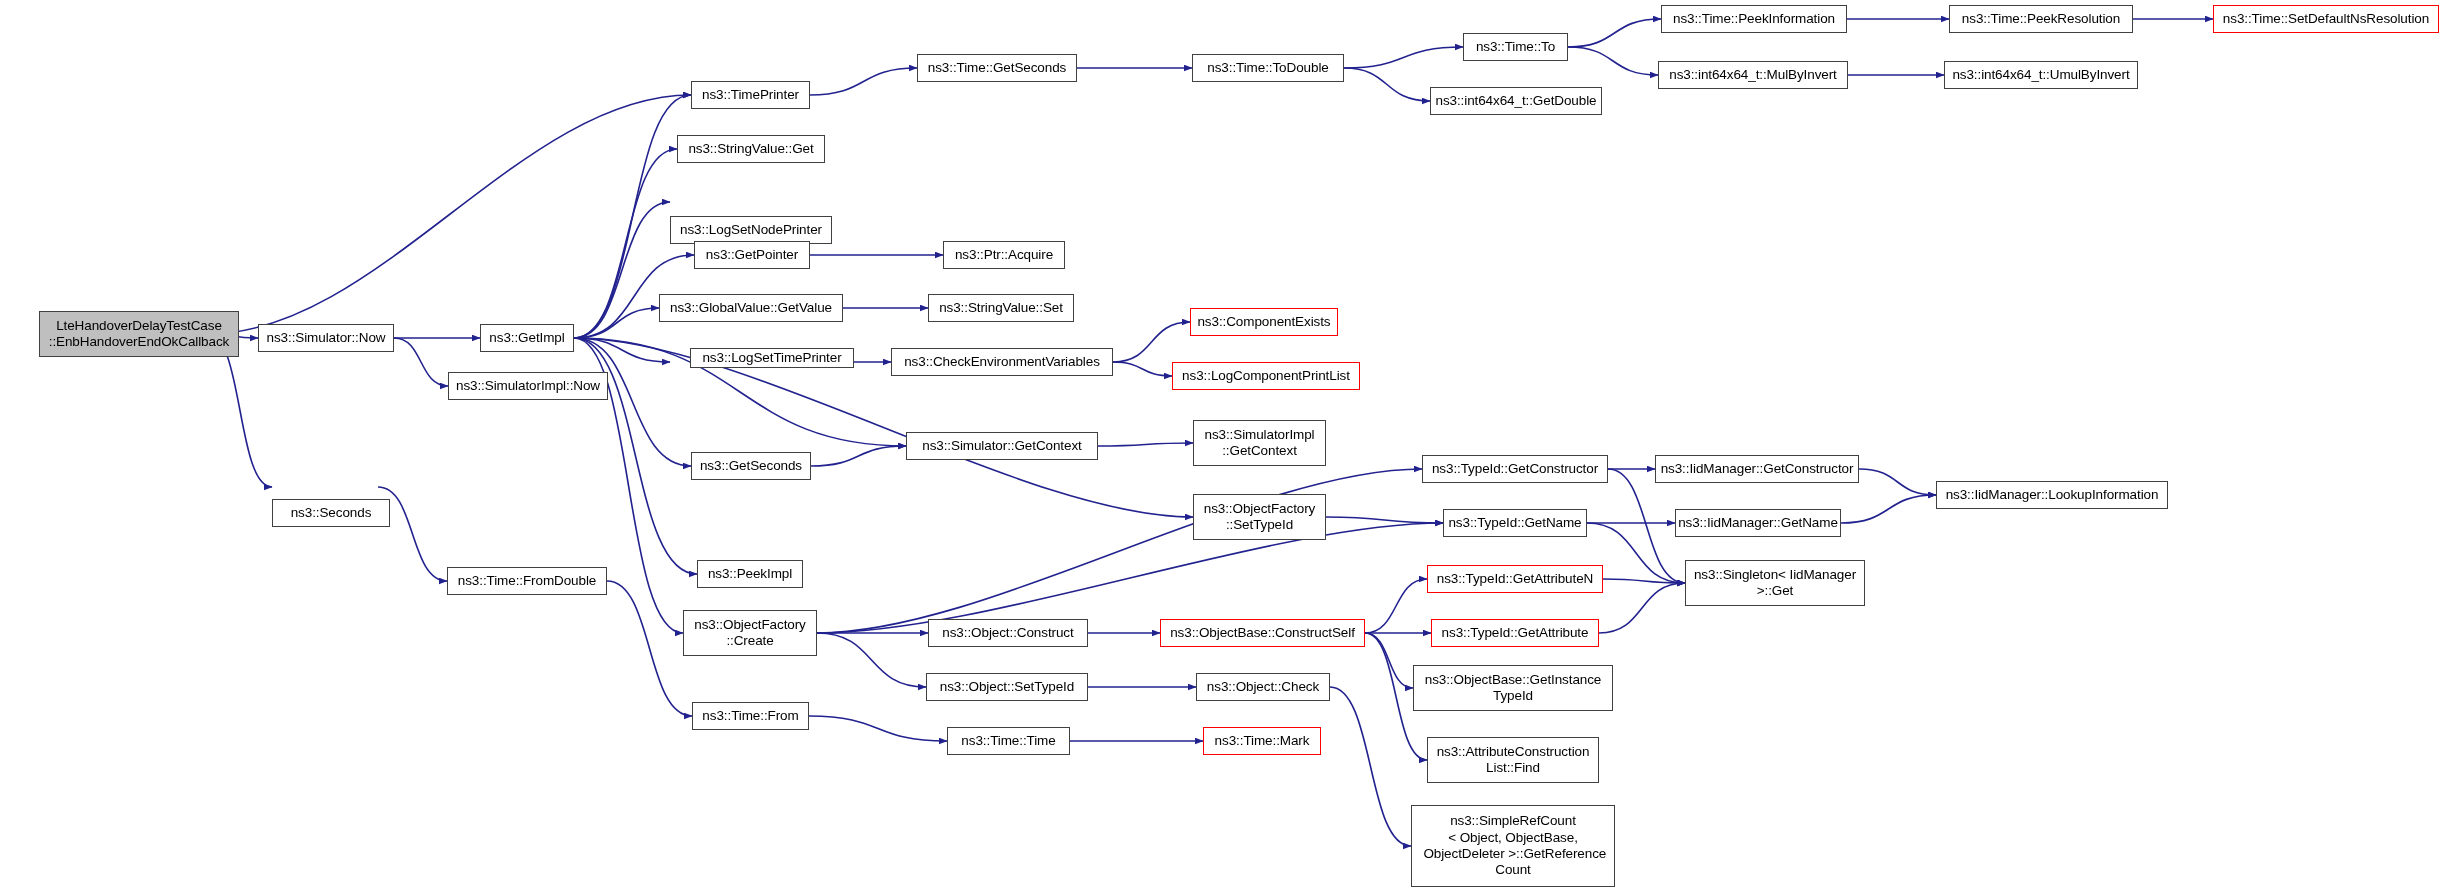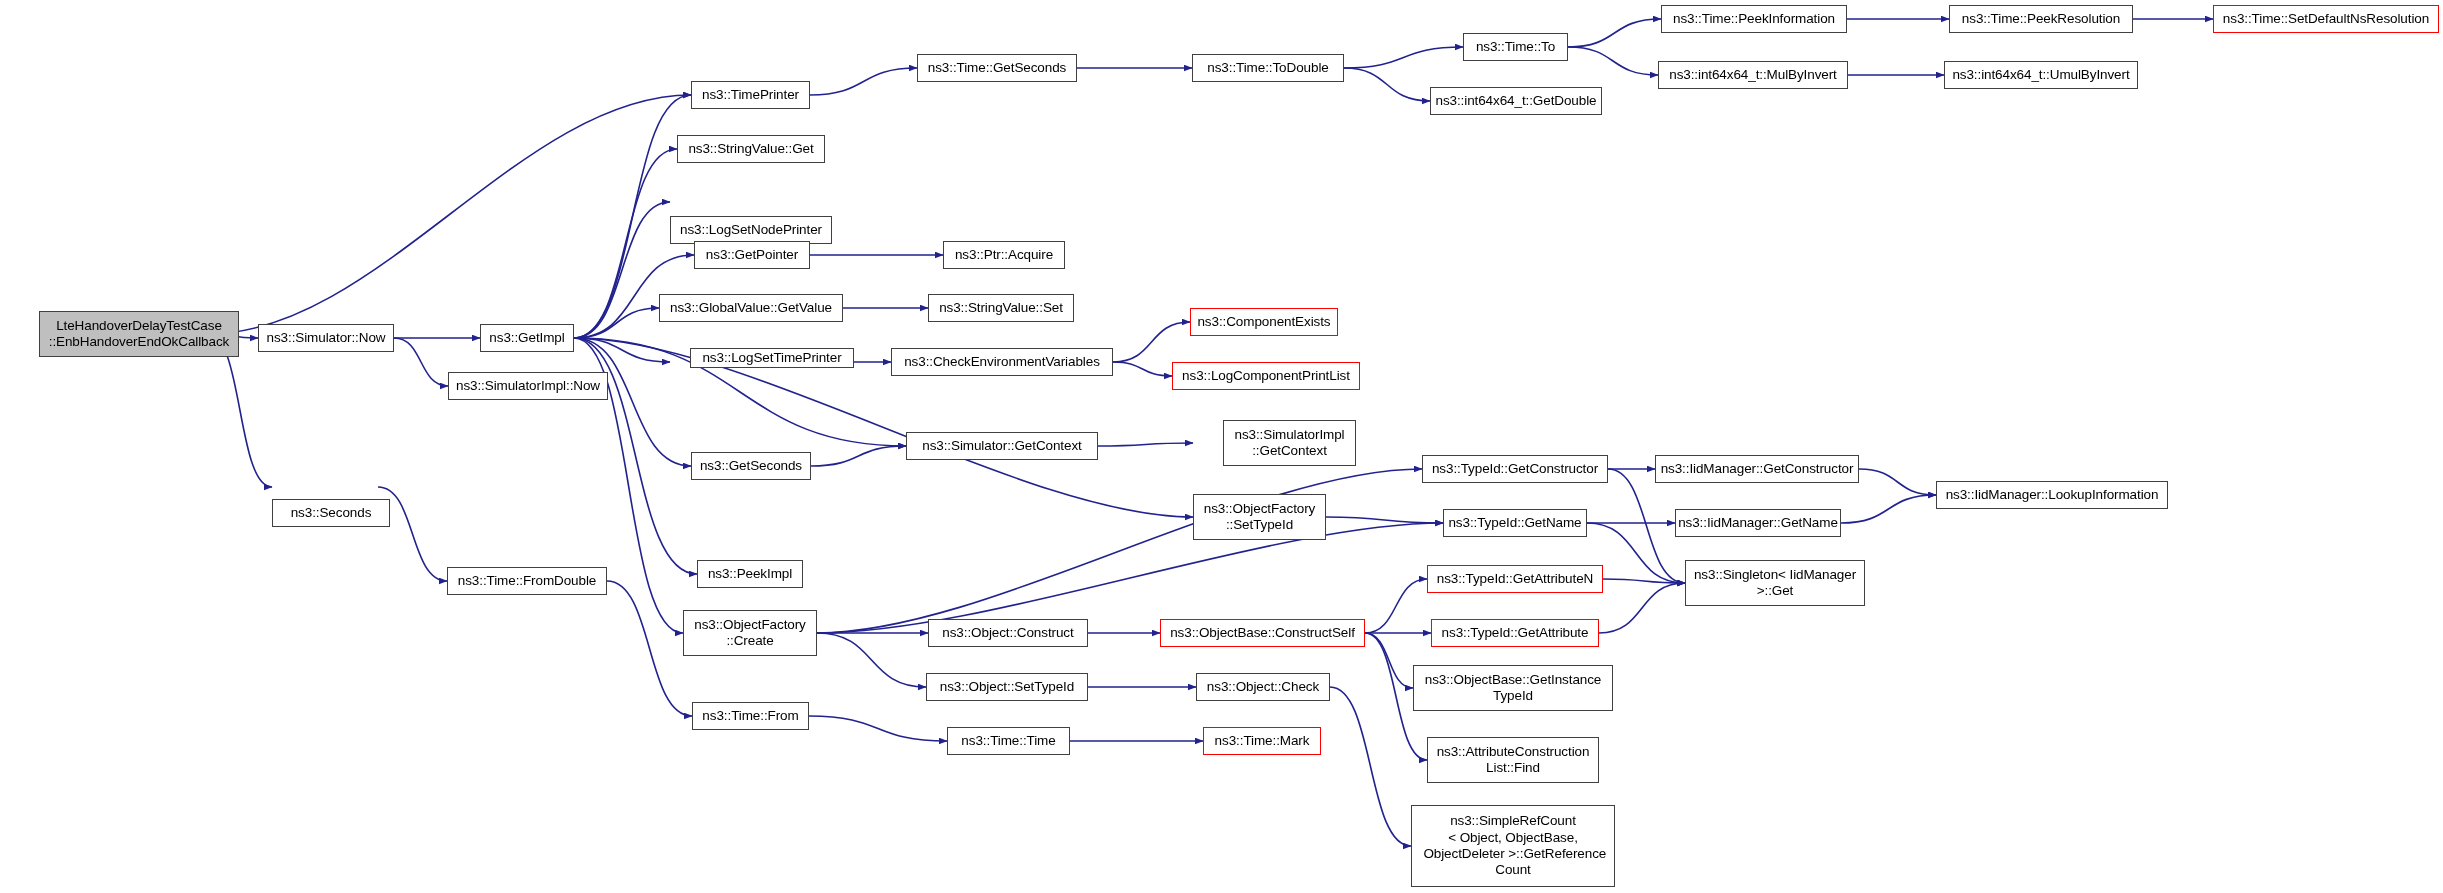--- a/index.html
+++ b/index.html
@@ -134,7 +134,7 @@
       <div class="node thick" style="left: 1192px; top: 54px; width: 152px; height: 28px;">ns3::Time::ToDouble</div>
       <div class="node red" style="left: 1190px; top: 308px; width: 148px; height: 28px;">ns3::ComponentExists</div>
       <div class="node red" style="left: 1172px; top: 362px; width: 188px; height: 28px;">ns3::LogComponentPrintList</div>
-      <div class="node thick" style="left: 1193px; top: 420px; width: 133px; height: 46px; margin-left: 30px;">ns3::SimulatorImpl
+      <div class="node thick" style="left: 1193px; top: 420px; width: 133px; height: 46px;">ns3::SimulatorImpl
 ::GetContext</div>
       <div class="node thick" style="left: 1193px; top: 494px; width: 133px; height: 46px;">ns3::ObjectFactory
 ::SetTypeId</div>

